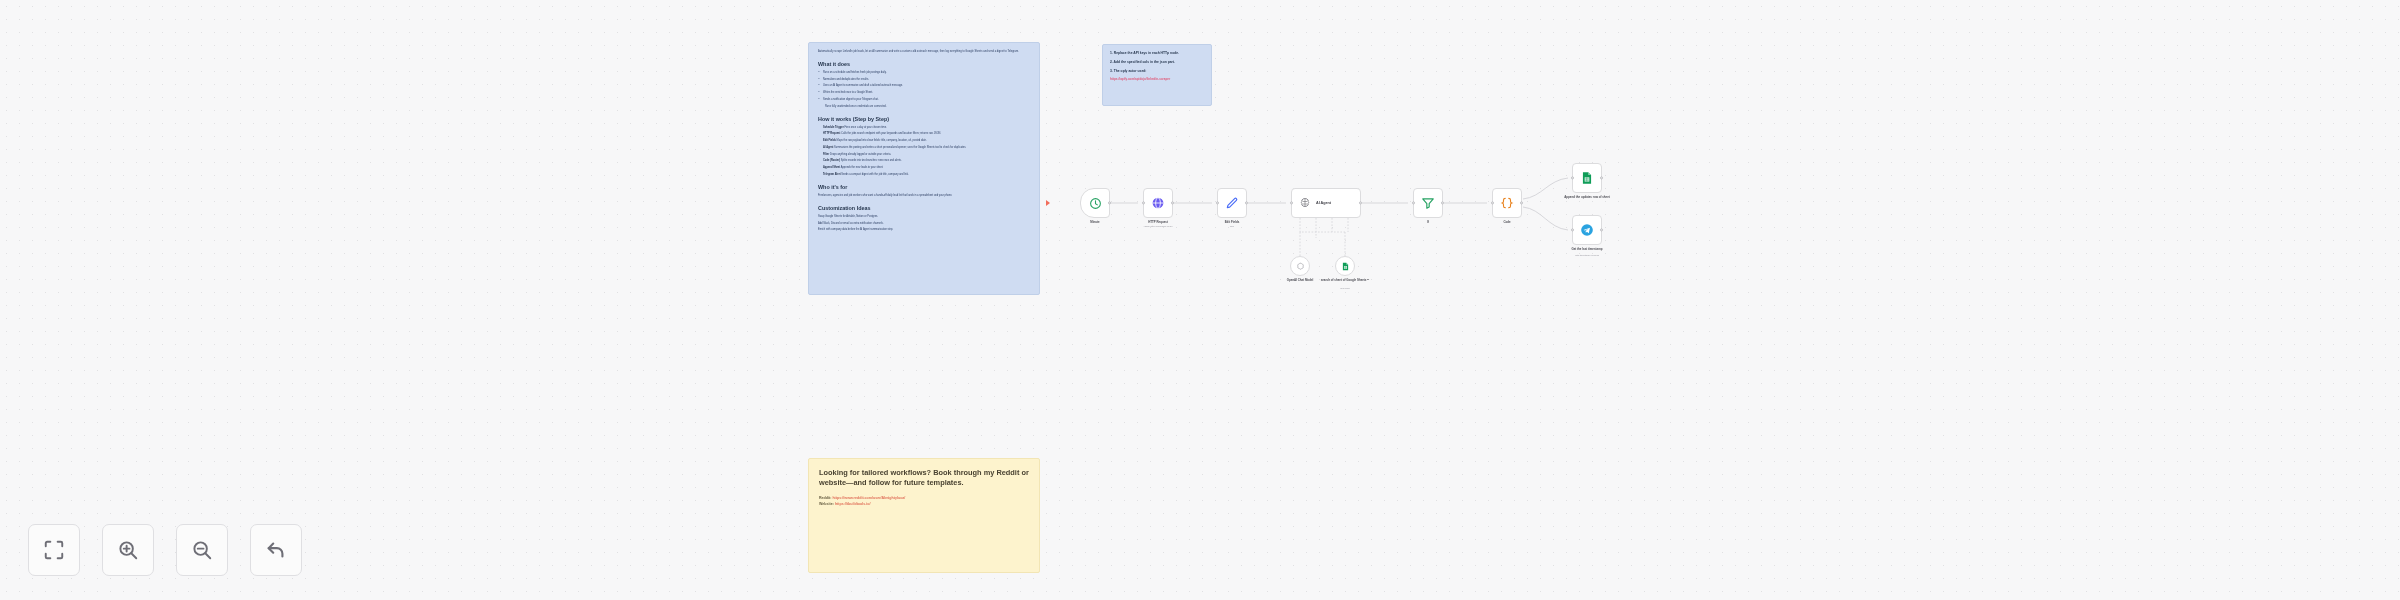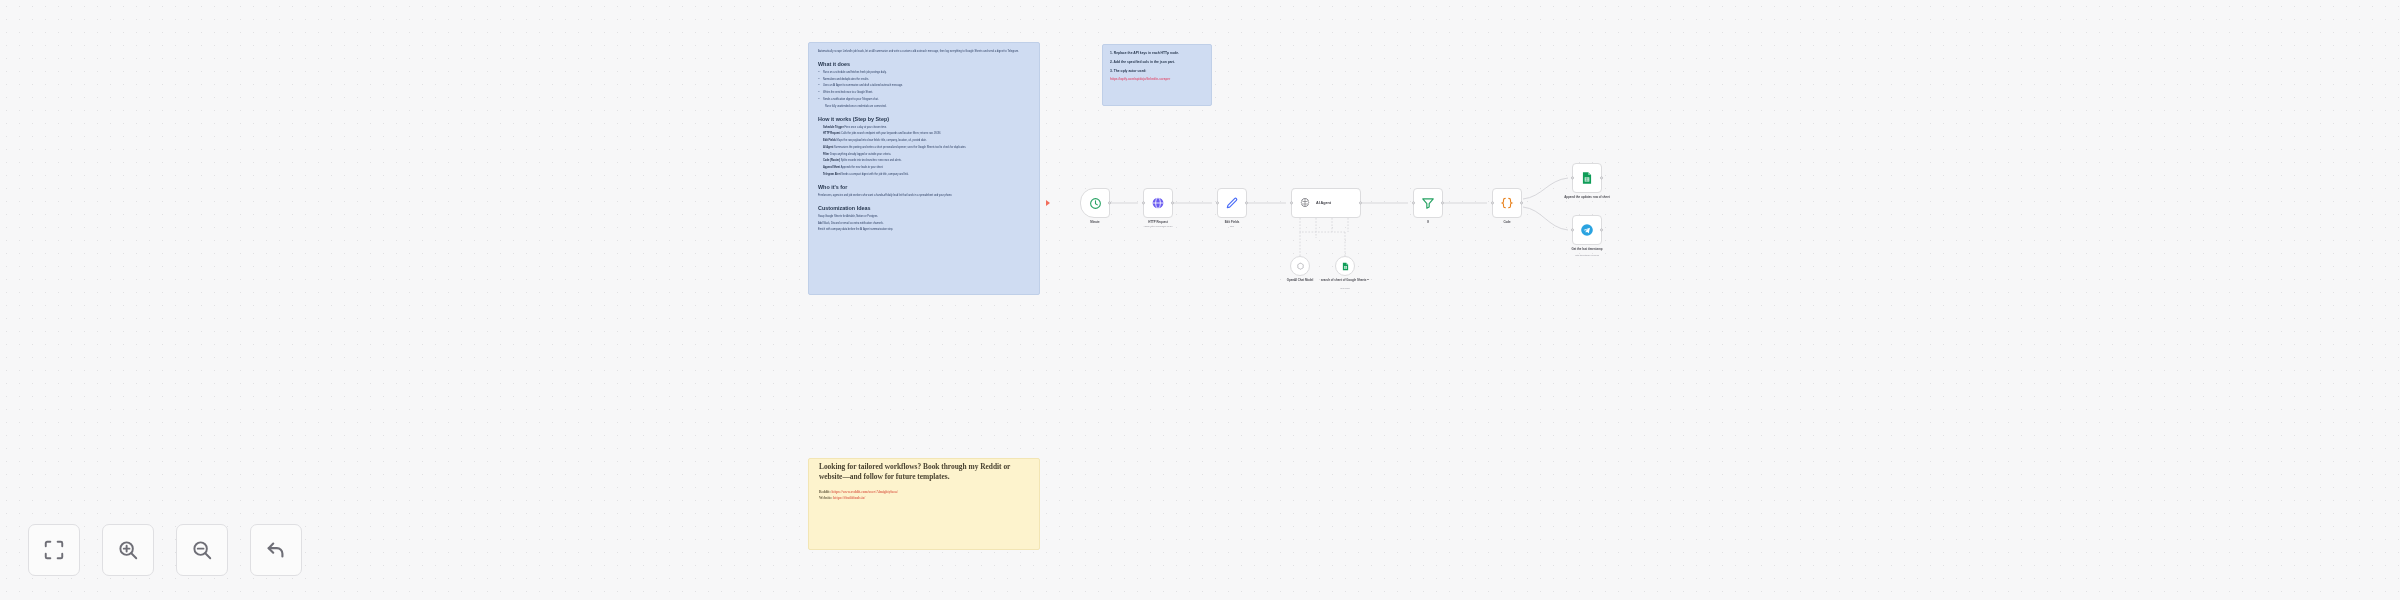--- a/index.html
+++ b/index.html
@@ -68,11 +68,10 @@
   }
 
   .sticky-cta {
-    left: 808px; top: 458px; width: 232px; height: 92px;
+    left: 808px; top: 458px; width: 232px; height: 115px;
     background: #fdf3cd;
     border: 1px solid #f2e5b4;
-    padding: 3px 10px;
-    font-family: Liberation Serif, serif;
+    padding: 9px 10px;
   }
   .sticky-cta h4 {
     font-size: 7.4px; line-height: 1.35; font-weight: bold;

